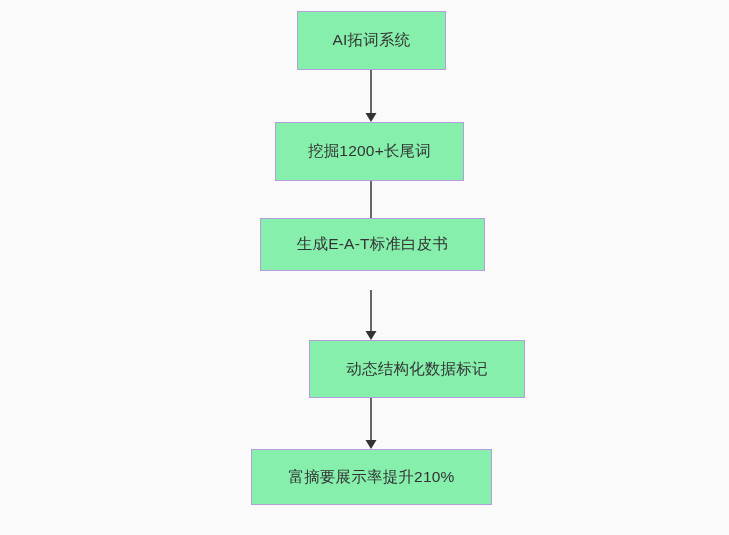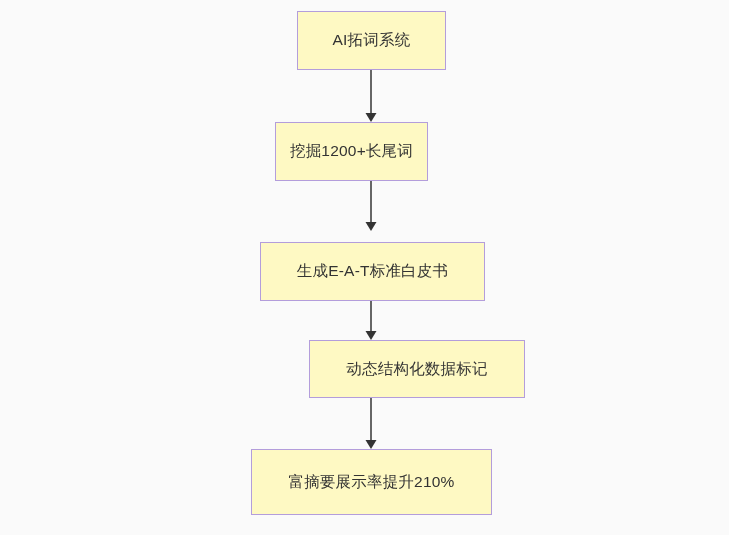--- a/index.html
+++ b/index.html
@@ -21,7 +21,7 @@
   .flow-node {
     position: absolute;
     box-sizing: border-box;
-    background: #fef9c3;
+    background: #86efac;
     border: 1.6px solid #b39ddb;
     display: flex;
     align-items: center;

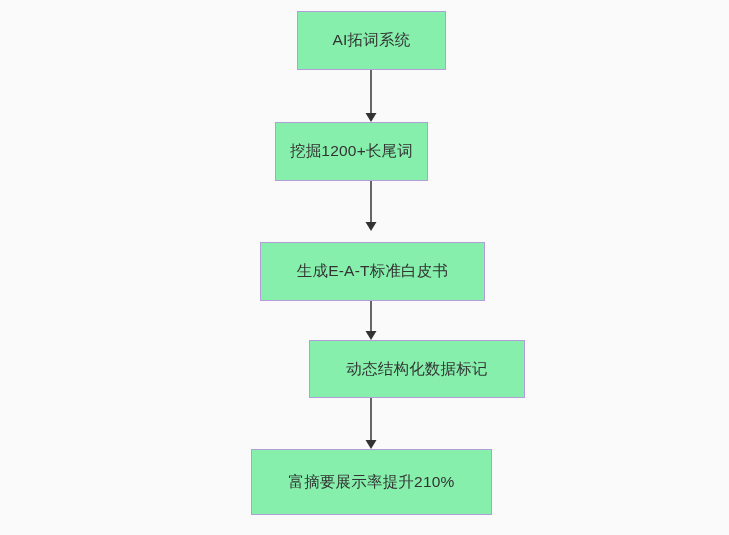--- a/index.html
+++ b/index.html
@@ -81,7 +81,7 @@
     <span class="node-label">AI拓词系统</span>
   </div>
 
-  <div class="flow-node" style="left:275px; top:122px; width:153px; height:59px;">
+  <div class="flow-node" style="left:275px; top:122px; width:189px; height:59px;">
     <span class="node-label">挖掘1200+长尾词</span>
   </div>
 

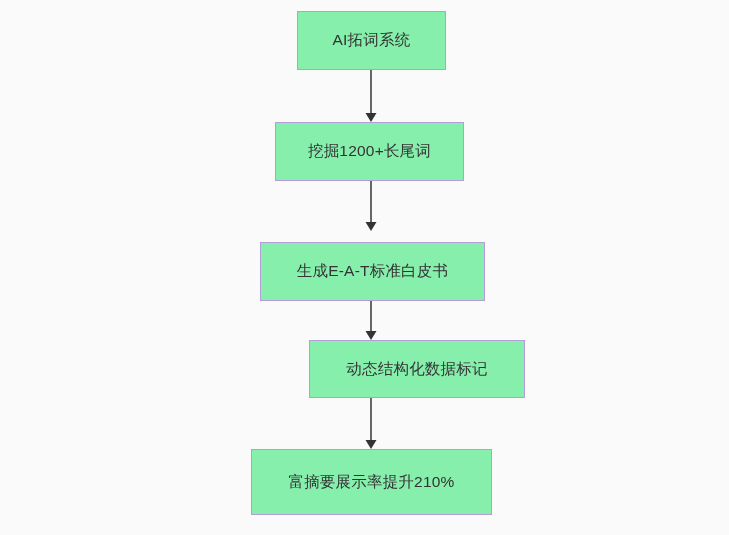--- a/index.html
+++ b/index.html
@@ -85,7 +85,7 @@
     <span class="node-label">挖掘1200+长尾词</span>
   </div>
 
-  <div class="flow-node" style="left:260px; top:242px; width:225px; height:59px;">
+  <div class="flow-node" style="left:260px; top:218px; width:225px; height:53px;">
     <span class="node-label">生成E-A-T标准白皮书</span>
   </div>
 

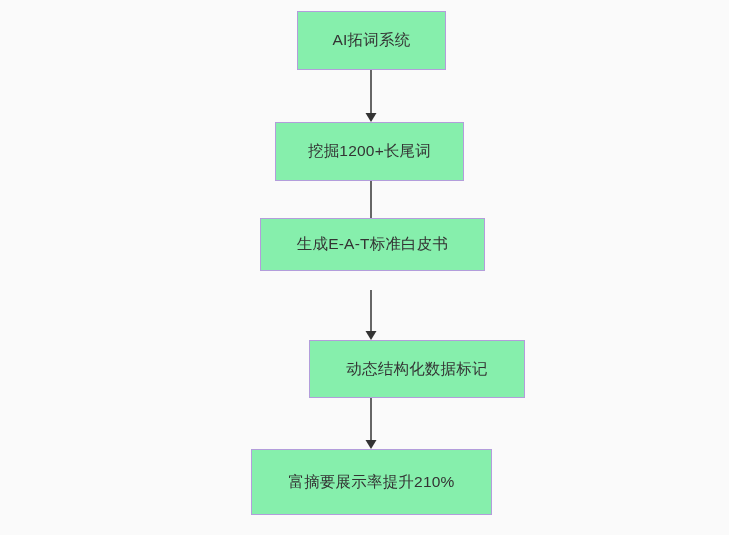--- a/index.html
+++ b/index.html
@@ -93,7 +93,7 @@
     <span class="node-label">动态结构化数据标记</span>
   </div>
 
-  <div class="flow-node" style="left:251px; top:449px; width:241px; height:66px;">
+  <div class="flow-node" style="left:251px; top:449px; width:241px; height:56px;">
     <span class="node-label">富摘要展示率提升210%</span>
   </div>
 

